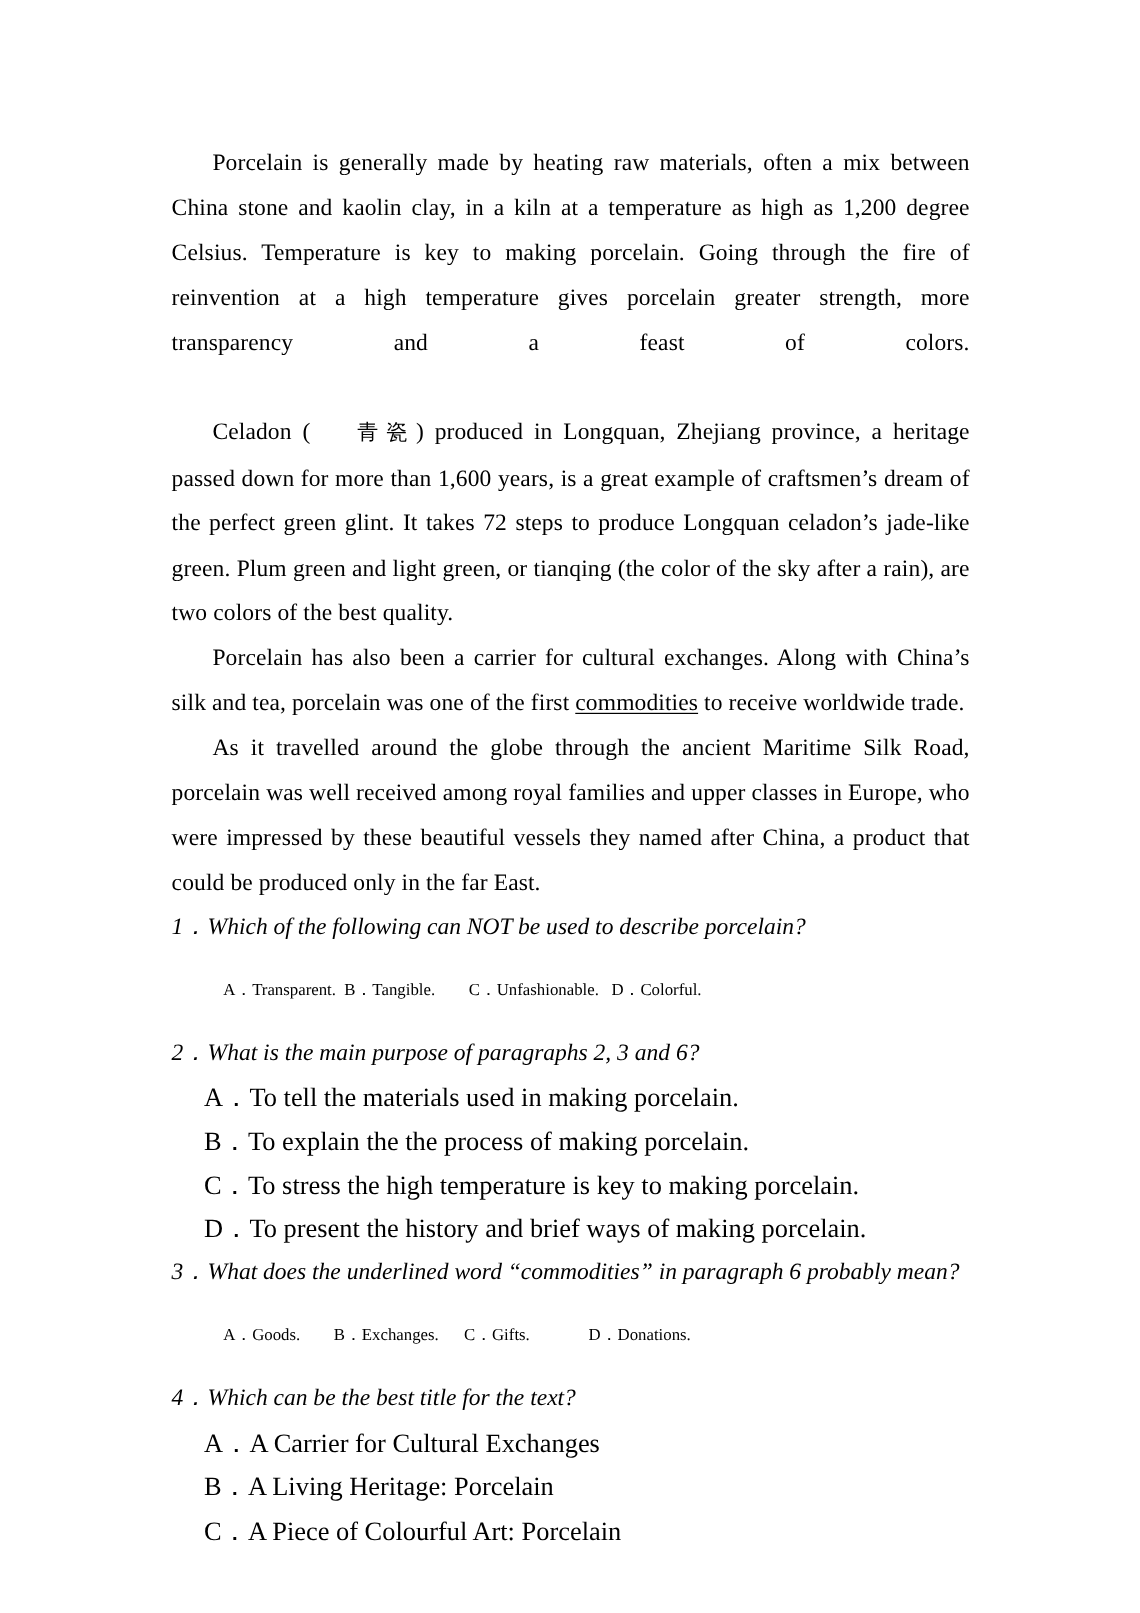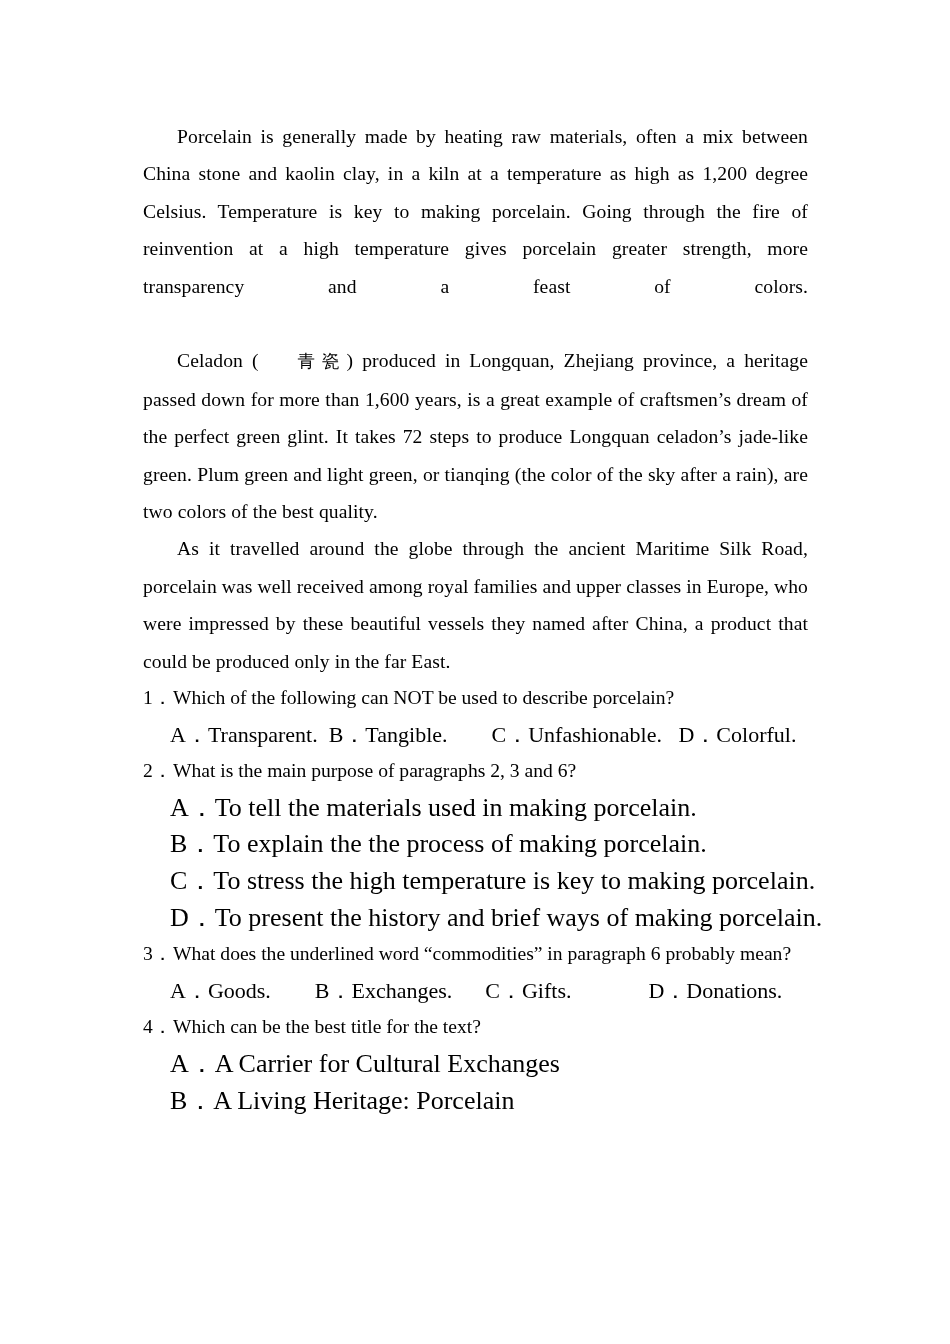--- a/index.html
+++ b/index.html
@@ -115,6 +115,9 @@
       <span>Celadon (</span><span class="cjk">青瓷</span><span>) produced in Longquan, Zhejiang province, a heritage passed down for more than 1,600 years, is a great example of craftsmen’s dream of the perfect green glint. It takes 72 steps to produce Longquan celadon’s jade-like green. Plum green and light green, or tianqing (the color of the sky after a rain), are two colors of the best quality.</span>
     </p>
 
+    <p class="para no-stretch">
+      <span>Porcelain has also been a carrier for cultural exchanges. Along with China’s silk and tea, porcelain was one of the first </span><span class="underlined">commodities</span><span> to receive worldwide trade.</span>
+    </p>
 
     <p class="para no-stretch">
       <span>As it travelled around the globe through the ancient Maritime Silk Road, porcelain was well received among royal families and upper classes in Europe, who were impressed by these beautiful vessels they named after China, a product that could be produced only in the far East.</span>

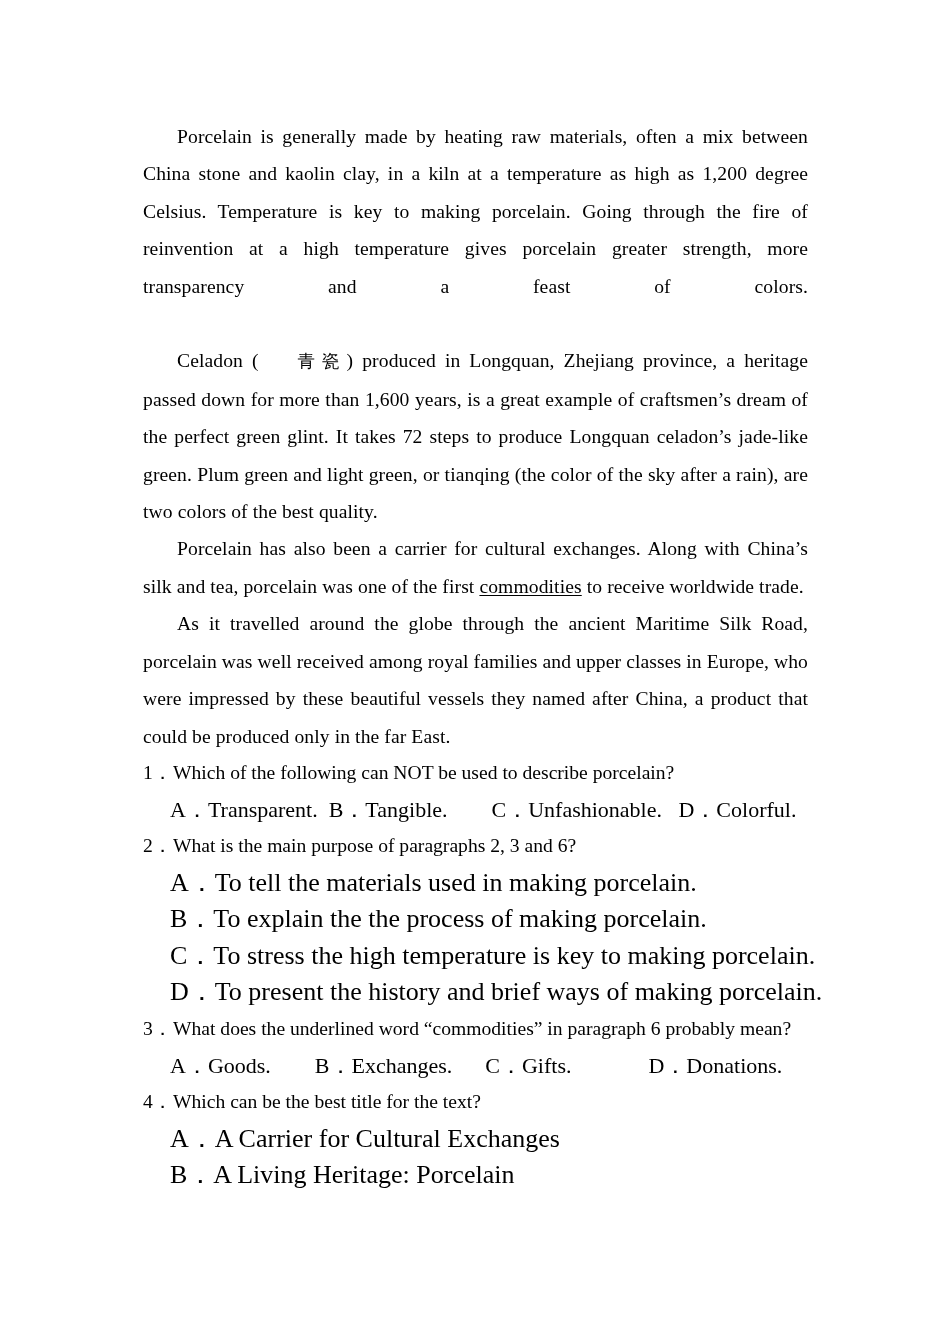--- a/index.html
+++ b/index.html
@@ -71,6 +71,7 @@
     font-size: 19.6px;
     line-height: 36.6px;
     white-space: nowrap;
+    font-style: italic;
   }
   .q-num {
     display: inline-block;

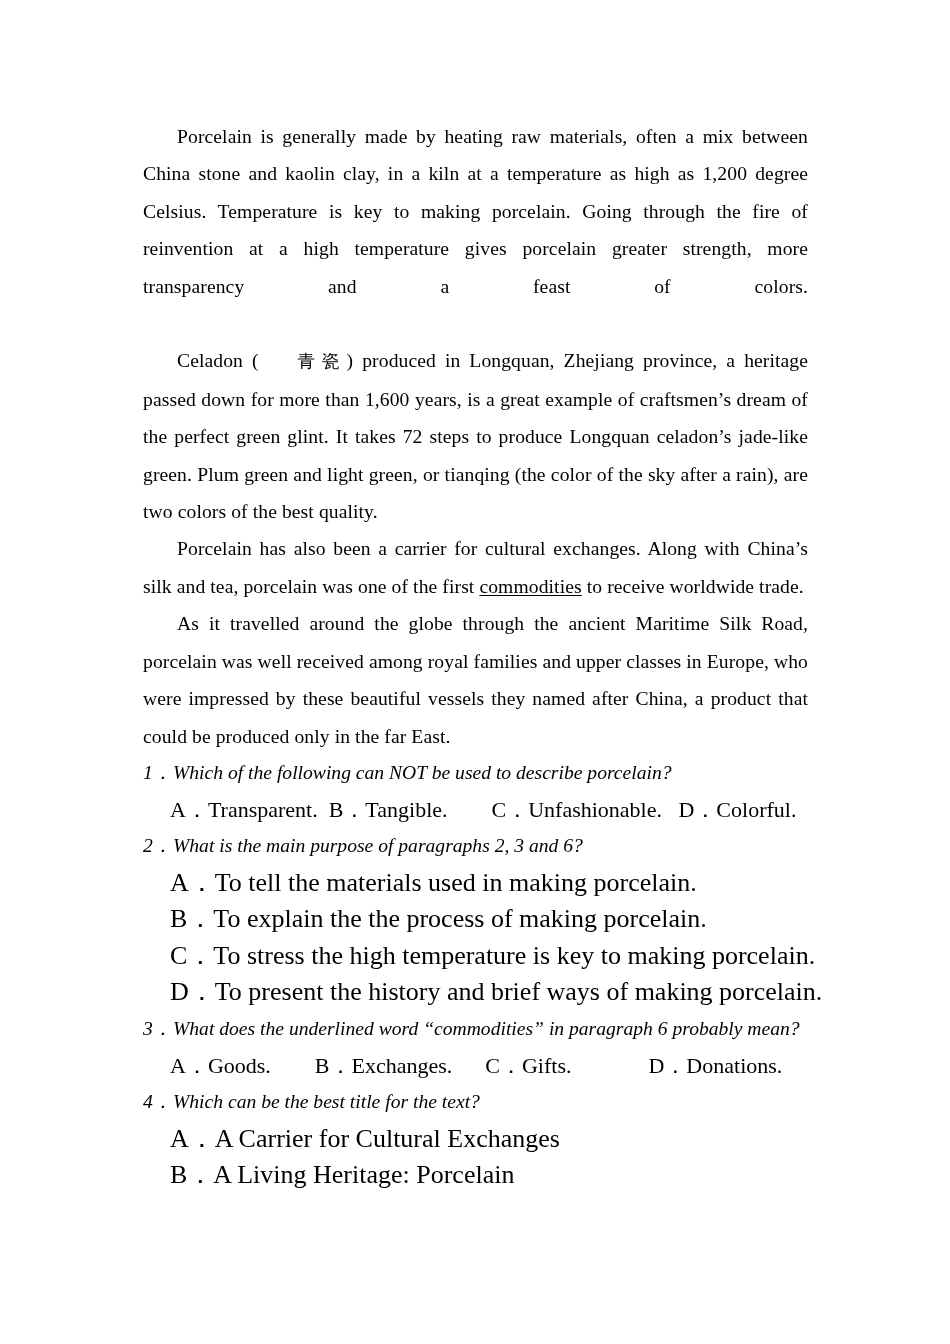--- a/index.html
+++ b/index.html
@@ -79,8 +79,8 @@
   }
 
   .opt-row {
-    margin: 0;
-    font-size: 22px;
+    margin: 16px;
+    font-size: 14px;
     line-height: 36.6px;
     padding-left: 27px;
     white-space: pre;

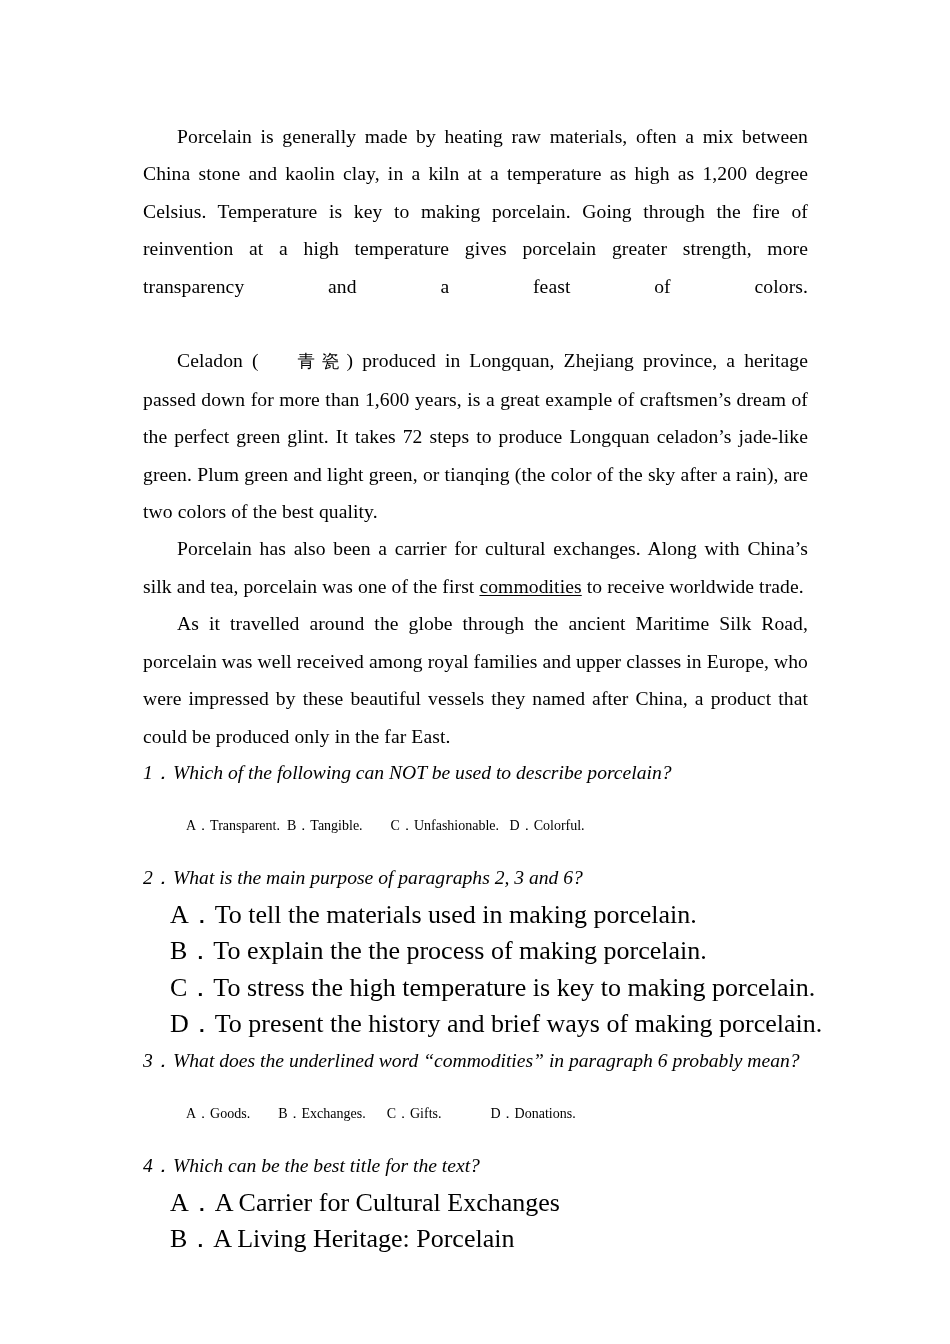--- a/index.html
+++ b/index.html
@@ -87,7 +87,7 @@
   }
   .opt-stacked {
     margin: 0;
-    font-size: 26px;
+    font-size: 22px;
     line-height: 36.6px;
     padding-left: 27px;
     white-space: nowrap;

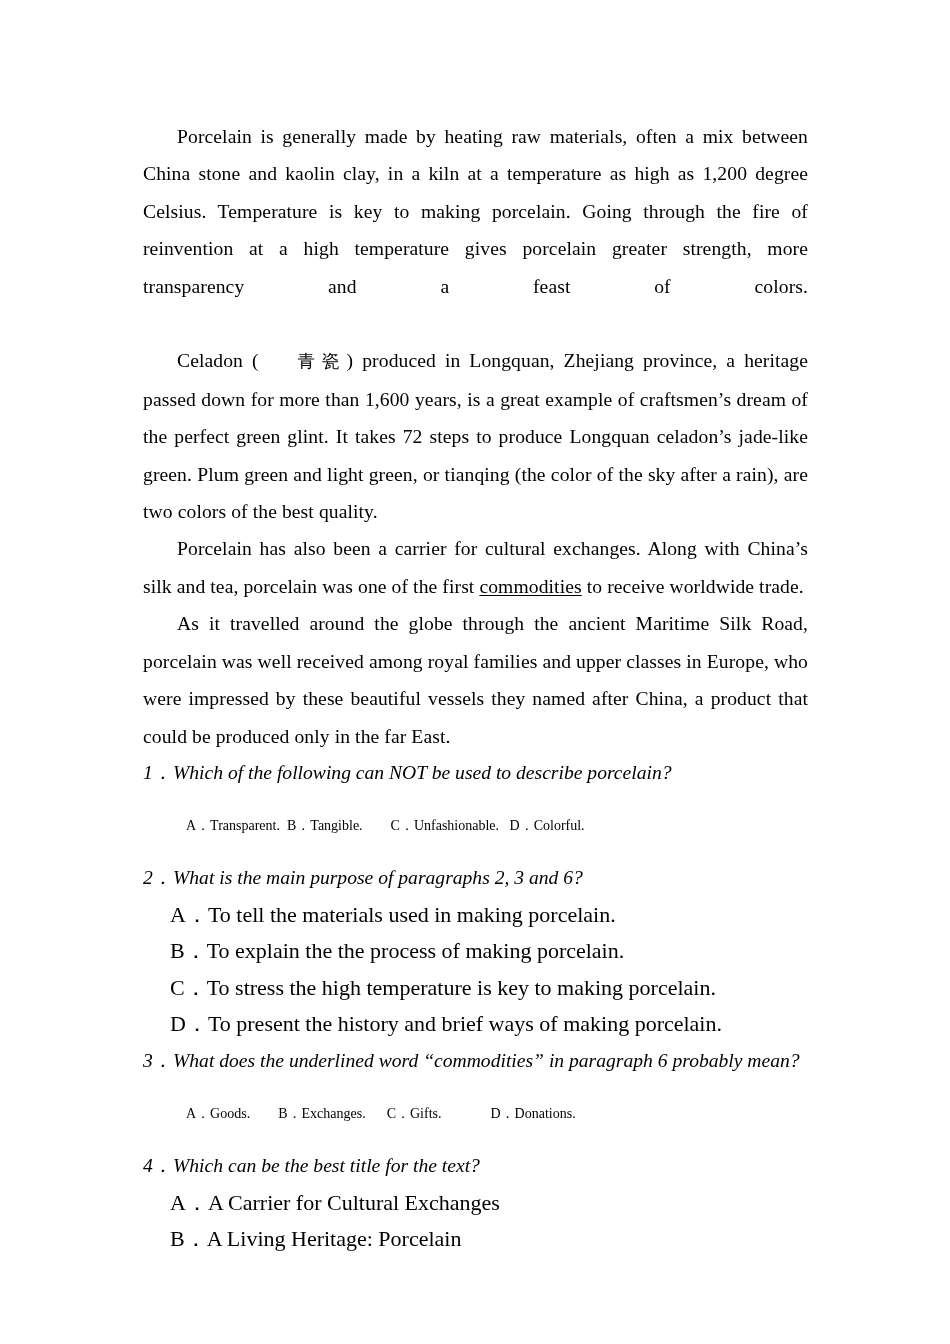--- a/index.html
+++ b/index.html
@@ -148,6 +148,7 @@
         <p class="q-stem"><span class="q-num">4．</span><span>Which can be the best title for the text?</span></p>
         <p class="opt-stacked"><span class="opt-letter">A．</span><span class="opt-text">A Carrier for Cultural Exchanges</span></p>
         <p class="opt-stacked"><span class="opt-letter">B．</span><span class="opt-text">A Living Heritage: Porcelain</span></p>
+        <p class="opt-stacked"><span class="opt-letter">C．</span><span class="opt-text">A Piece of Colourful Art: Porcelain</span></p>
       </div>
 
     </div>

